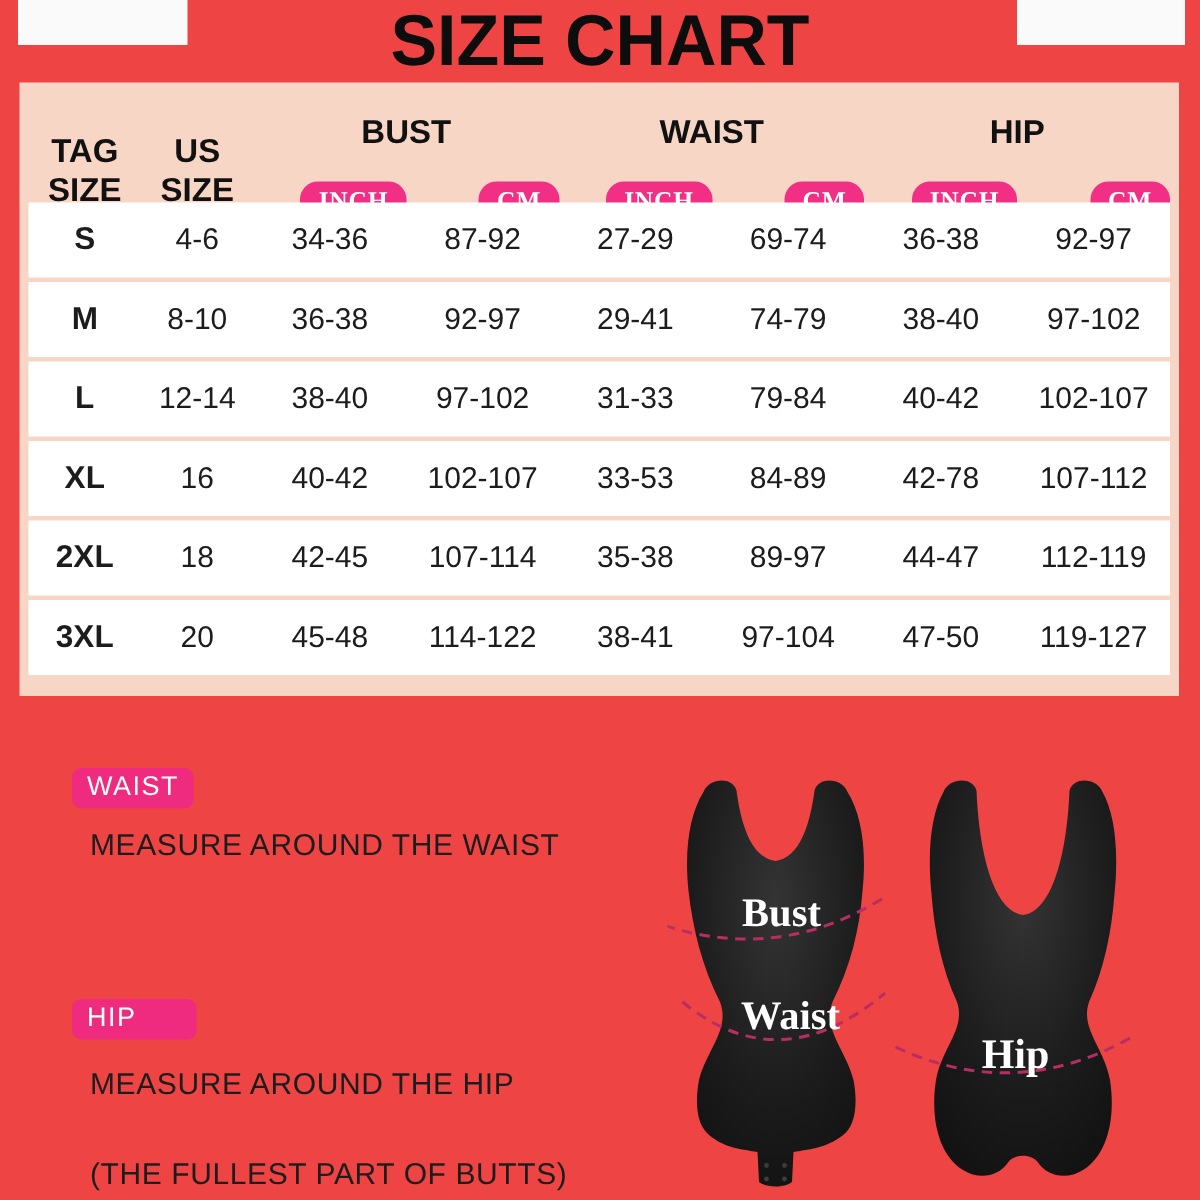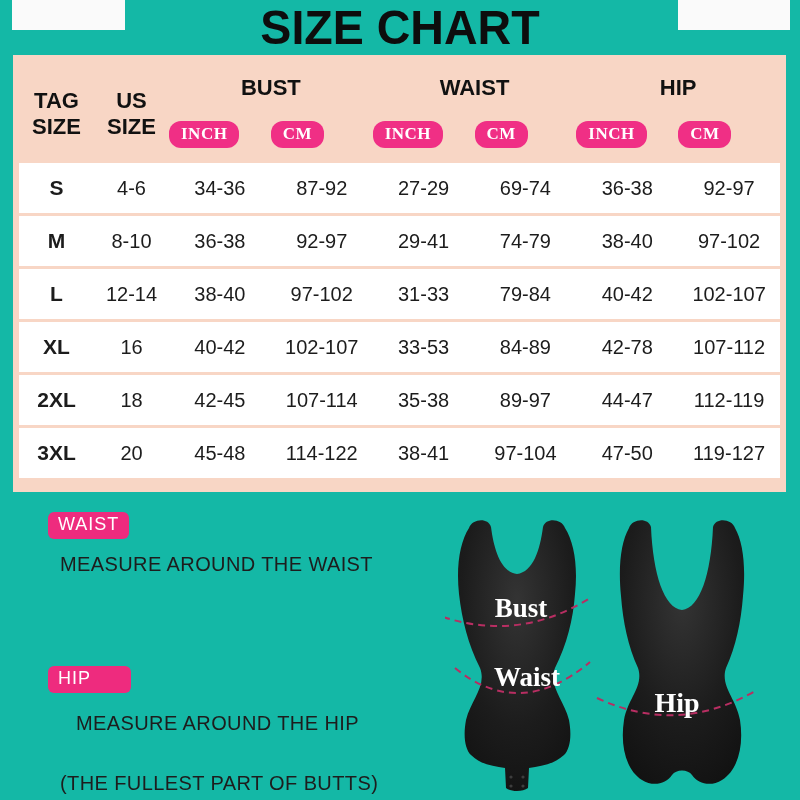--- a/index.html
+++ b/index.html
@@ -4,7 +4,7 @@
 <style>
   html,body{margin:0;padding:0;background:#ffffff;}
   .canvas{
-    position:relative;width:800px;height:800px;background:#14b8a6;overflow:hidden;
+    position:relative;width:800px;height:800px;background:#ef4444;overflow:hidden;
     font-family:"Liberation Sans",sans-serif;color:#1a1a1a;
   }
   

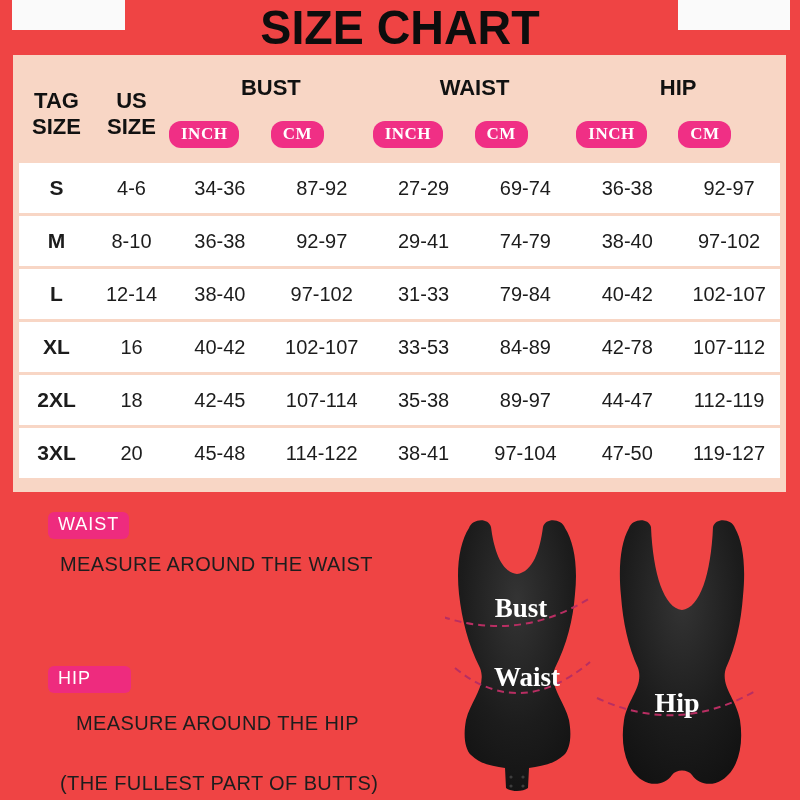--- a/index.html
+++ b/index.html
@@ -26,7 +26,7 @@
   }
   .thead{
     display:grid;grid-template-columns:75px 75px repeat(6,1fr);
-    grid-template-rows:50px 58px;height:108px;
+    grid-template-rows:50px 58px;height:80px;
   }
   .th-stack{
     grid-row:1/3;display:flex;flex-direction:column;justify-content:center;

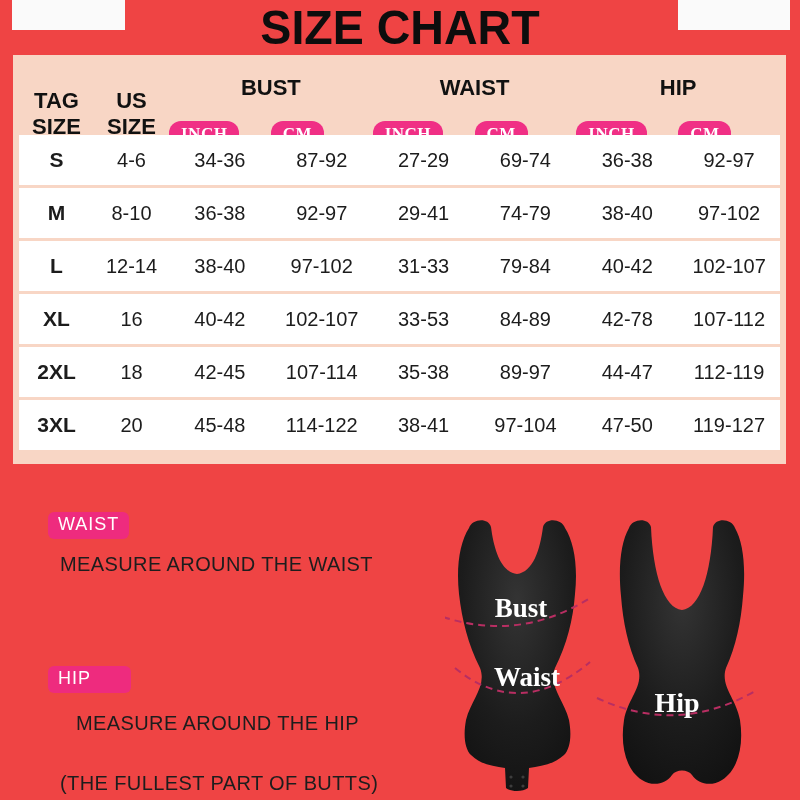--- a/index.html
+++ b/index.html
@@ -40,7 +40,7 @@
   .g-bust{grid-column:3/5;}
   .g-waist{grid-column:5/7;}
   .g-hip{grid-column:7/9;}
-  .th-unit{display:flex;justify-content:flex-start;align-items:center;}
+  .th-unit{display:flex;justify-content:flex-end;align-items:center;}
   .unit-badge{
     background:#f02f85;color:#ffffff;border-radius:12px;
     font-family:"Liberation Serif",serif;font-weight:bold;font-size:17px;

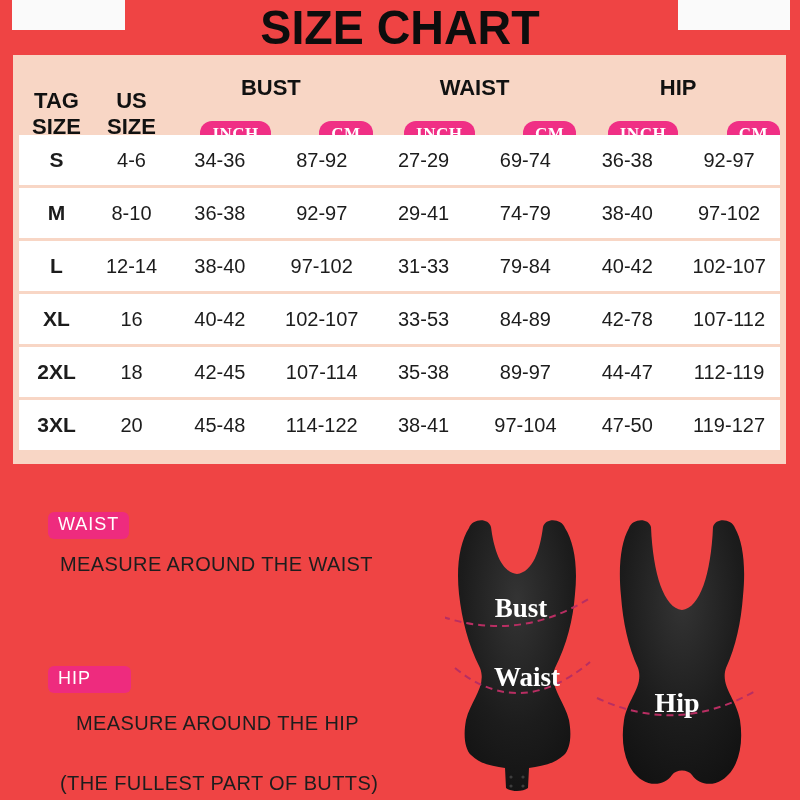--- a/index.html
+++ b/index.html
@@ -66,7 +66,7 @@
   }
   .waist-line1{top:553px;}
   .waist-line2{top:595px;}
-  .hip-line1{top:712px;margin-left:16px;}
+  .hip-line1{top:712px;}
   .hip-line2{top:753px;margin-top:19px;}
 
   

